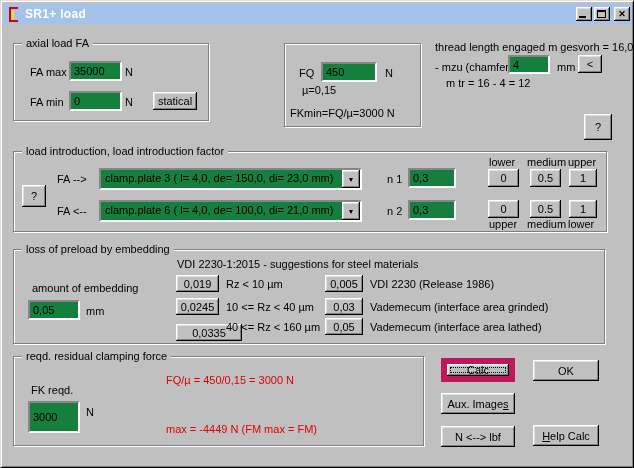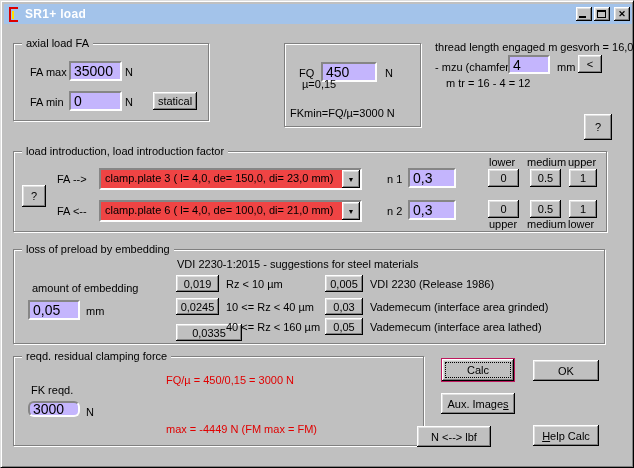--- a/index.html
+++ b/index.html
@@ -63,9 +63,9 @@
   .u{ text-decoration:underline; }
 
   .input{
-    position:absolute; background:#c4b5fd; border:2px solid;
+    position:absolute; background:#15803d; border:2px solid;
     border-color:#868686 #fdfdfd #fdfdfd #868686;
-    font-family:"Liberation Sans", sans-serif; font-size:14px; color:#000;
+    font-family:"Liberation Sans", sans-serif; font-size:11px; color:#000;
     padding:0 3px; outline:none;
   }
 

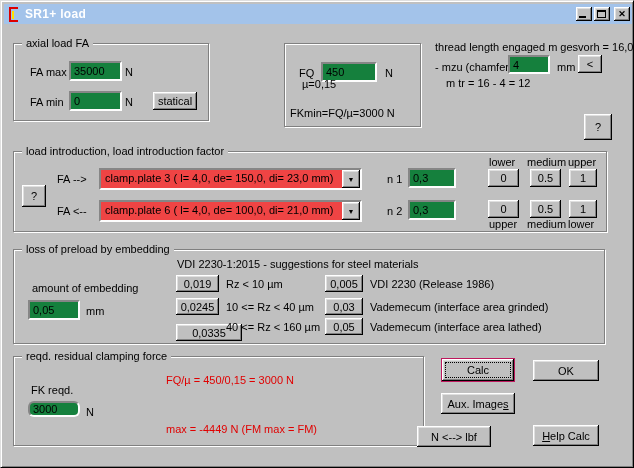--- a/index.html
+++ b/index.html
@@ -118,7 +118,7 @@
     <span class="lbl" style="left:14px; top:23px;">FQ</span>
     <input class="input" style="left: 36px; top: 18px; width: 56px; height: 20px;" value="450">
     <span class="lbl" style="left:100px; top:23px;">N</span>
-    <span class="lbl" style="left:5px; top:34px;padding-left:12px;">µ=0,15</span>
+    <span class="lbl" style="left:5px; top:40px;padding-left:12px;">µ=0,15</span>
     <span class="lbl" style="left:5px; top:63px;">FKmin=FQ/µ=3000 N</span>
   </div>
 

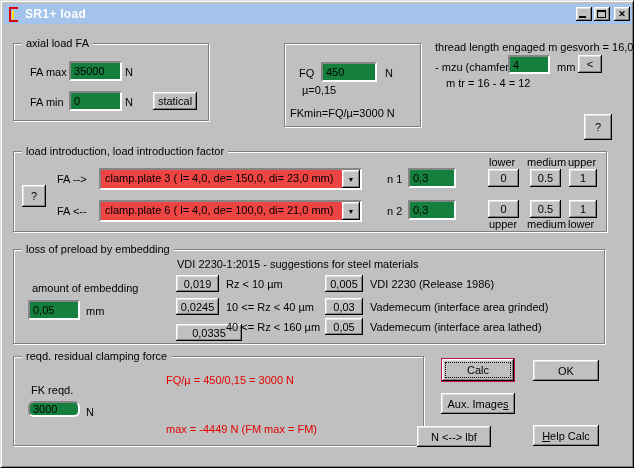--- a/index.html
+++ b/index.html
@@ -70,7 +70,7 @@
   }
 
   .combo{
-    position:absolute; height:22px; background:#ef4444; border:2px solid;
+    position:absolute; height:22px; background:#15803d; border:2px solid;
     border-color:#868686 #fdfdfd #fdfdfd #868686;
   }
   .combo .ctext{ position:absolute; left:4px; top:2px; white-space:nowrap; }

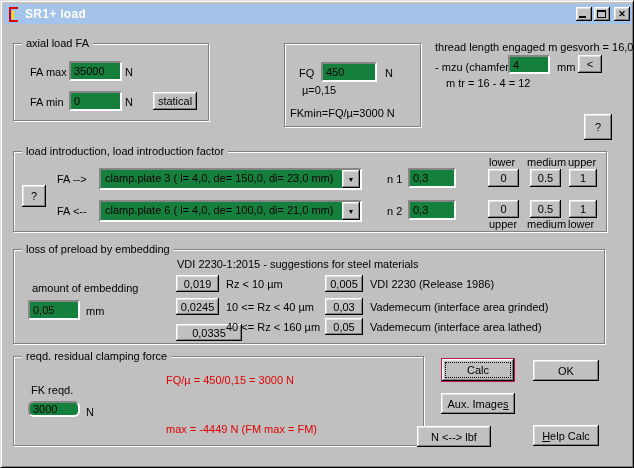--- a/index.html
+++ b/index.html
@@ -55,7 +55,7 @@
     display:flex; align-items:center; justify-content:center; cursor:default;
     white-space:nowrap;
   }
-  .btn.default{ border:1px solid #be185d; }
+  .btn.default{ border:6px solid #be185d; }
   .btn.default::after{
     content:""; position:absolute; left:3px; top:3px; right:3px; bottom:3px;
     border:1px dotted #000;

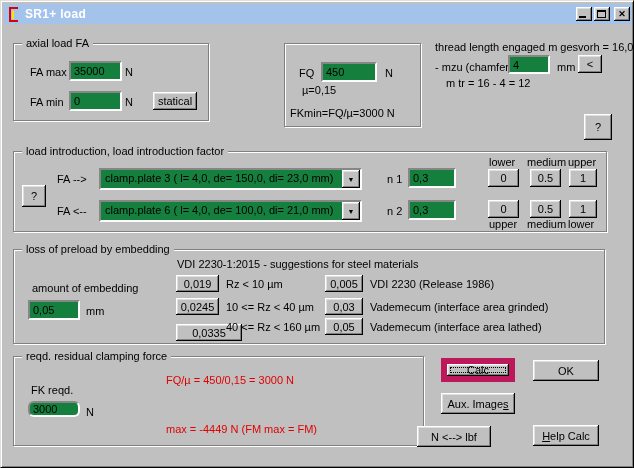--- a/index.html
+++ b/index.html
@@ -192,7 +192,7 @@
   <div class="group" style="left:12px; top:355px; width:411px; height:90px;">
     <span class="glabel">reqd. residual clamping force</span>
     <span class="lbl" style="left:17px; top:27px;">FK reqd.</span>
-    <input class="input" style="left: 14px; top: 44px; width: 52px; height: 16px; border-radius: 6px;" value="3000">
+    <input class="input" style="left: 14px; top: 44px; width: 52px; height: 32px;" value="3000">
     <span class="lbl" style="left:72px; top:49px;">N</span>
     <span class="lbl red" style="left:152px; top:17px;">FQ/µ = 450/0,15 = 3000 N</span>
     <span class="lbl red" style="left:152px; top:66px;">max = -4449 N  (FM max = FM)</span>

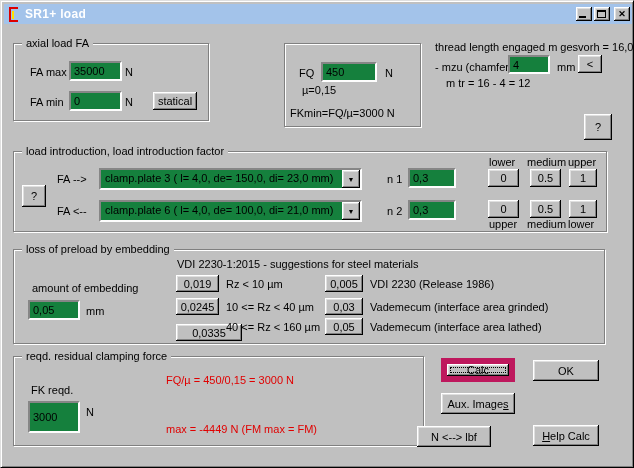--- a/index.html
+++ b/index.html
@@ -205,7 +205,7 @@
       <span class="u">s</span>
     </button>
   <button class="btn" style="left:532px; top:392px; width:66px; height:21px;margin-top:32px;">Cancel</button>
-  <button class="btn" style="left:416px; top:425px; width:74px; height:21px;">N &lt;--&gt; lbf</button>
+  <button class="btn" style="left:440px; top:425px; width:74px; height:21px;">N &lt;--&gt; lbf</button>
   <button class="btn" style="left:532px; top:424px; width:66px; height:21px;">
       <span class="u">H</span>
       <span>elp Calc</span>

